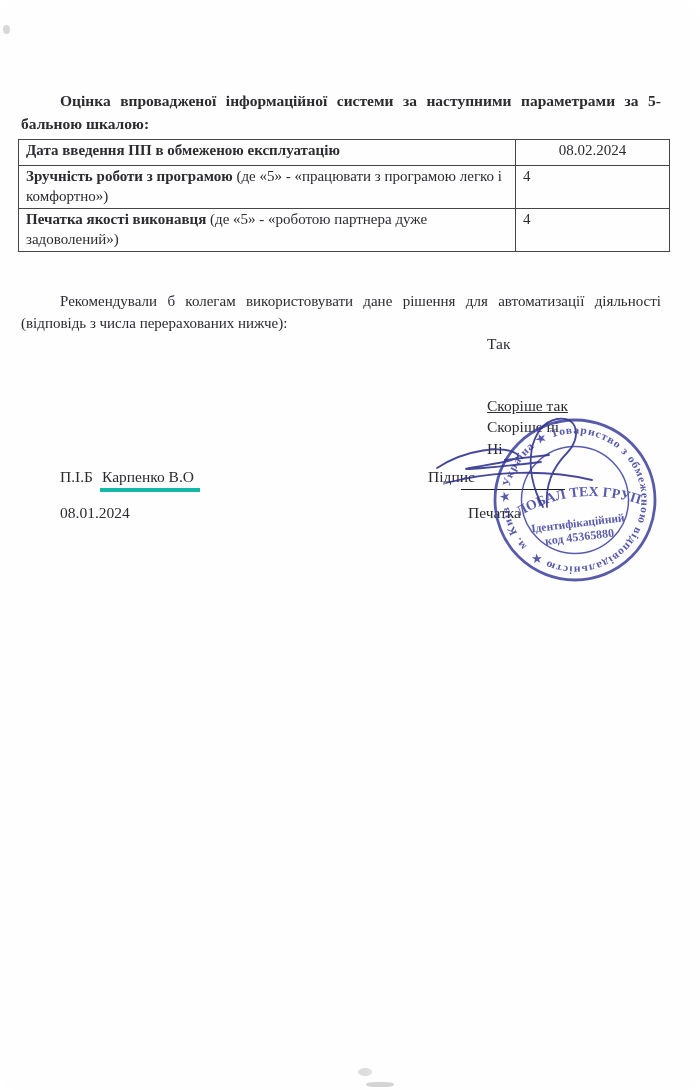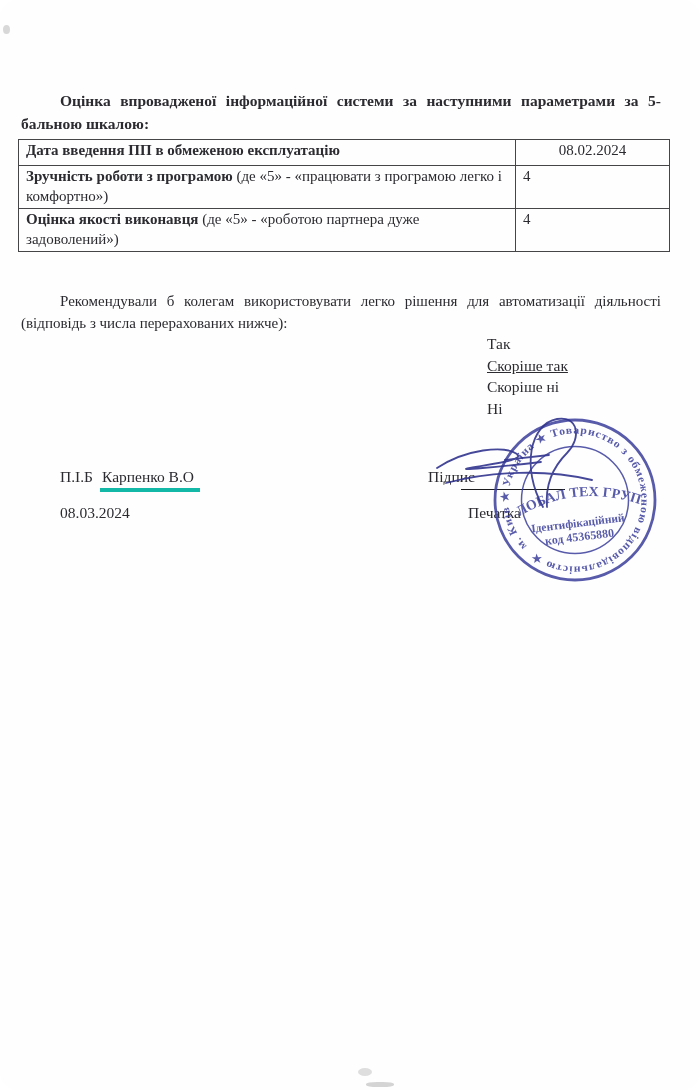--- a/index.html
+++ b/index.html
@@ -84,7 +84,7 @@
           <td class="val">4</td>
         </tr>
         <tr class="r4">
-          <td class="lbl"><span class="bold">Оцінка якості виконавця</span><span> (де «5» - «роботою партнера дуже задоволений»)</span></td>
+          <td class="lbl"><span class="bold">Печатка якості виконавця</span><span> (де «5» - «роботою партнера дуже задоволений»)</span></td>
           <td class="val">4</td>
         </tr>
       </tbody>

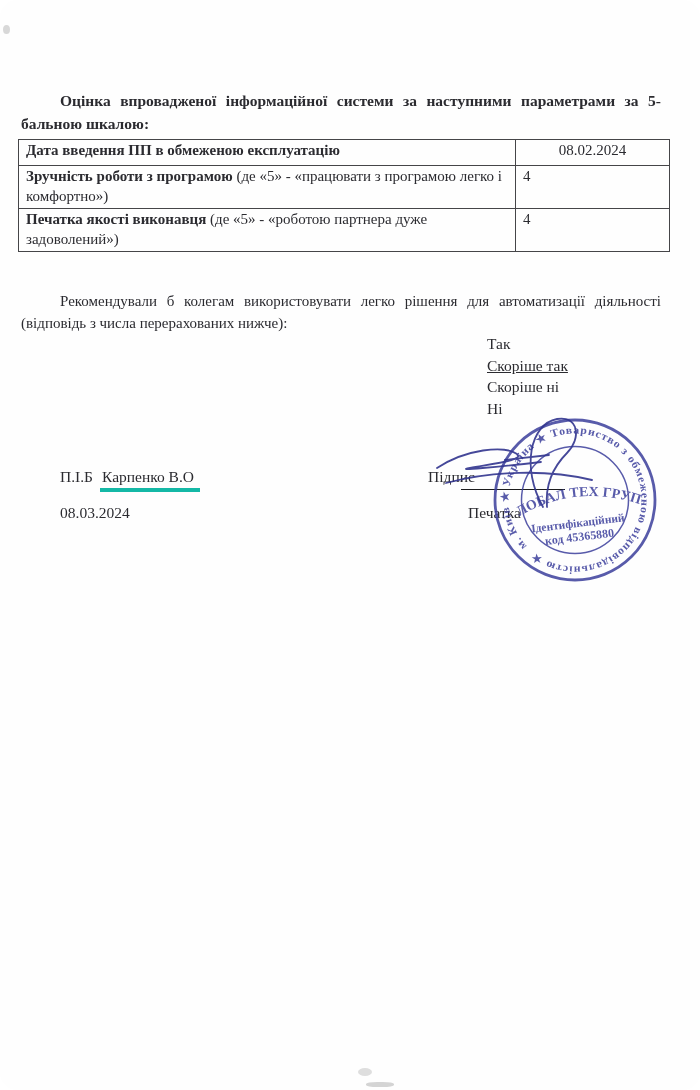--- a/index.html
+++ b/index.html
@@ -91,7 +91,7 @@
     </table>
   </div>
 
-  <div class="q-l1">Рекомендували б колегам використовувати легко рішення для автоматизації діяльності</div>
+  <div class="q-l1">Рекомендували б колегам використовувати дане рішення для автоматизації діяльності</div>
   <div class="q-l2">(відповідь з числа перерахованих нижче):</div>
 
   <div class="options">

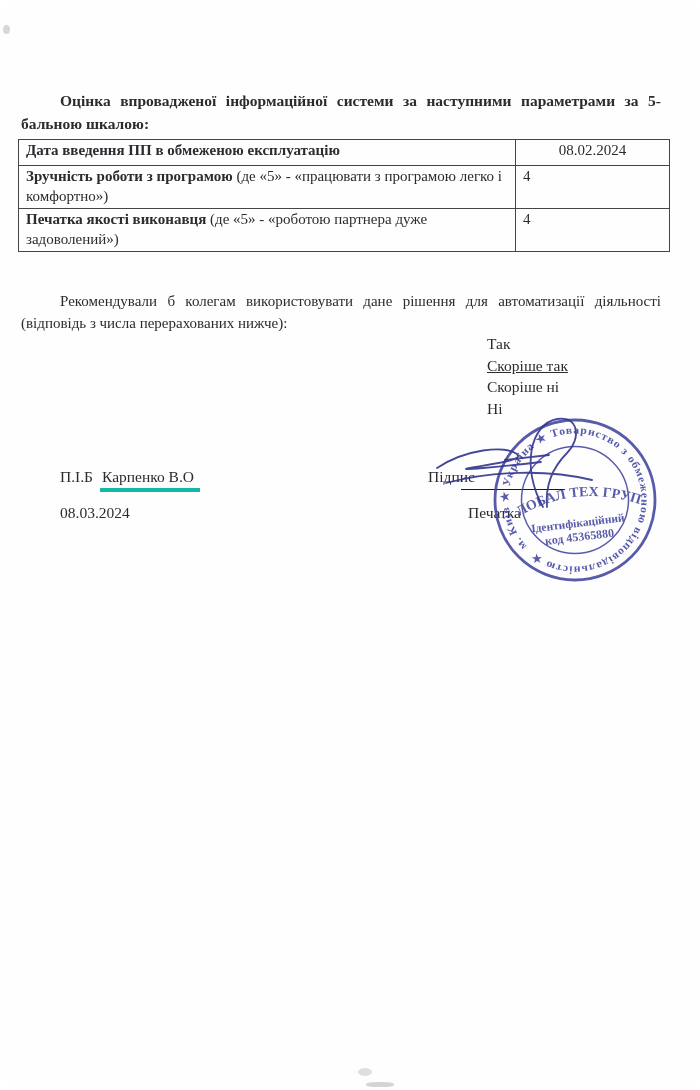--- a/index.html
+++ b/index.html
@@ -45,7 +45,7 @@
 
   
   .options { position:absolute; left:487px; top:333px; font-size:15.5px; line-height:21.7px; }
-  .option.selected { text-decoration:underline; }
+  .option.selected { text-decoration:underline;margin-top:40px; }
 
   
   .pib-label   { position:absolute; left:60px;  top:468px; font-size:15.5px; }

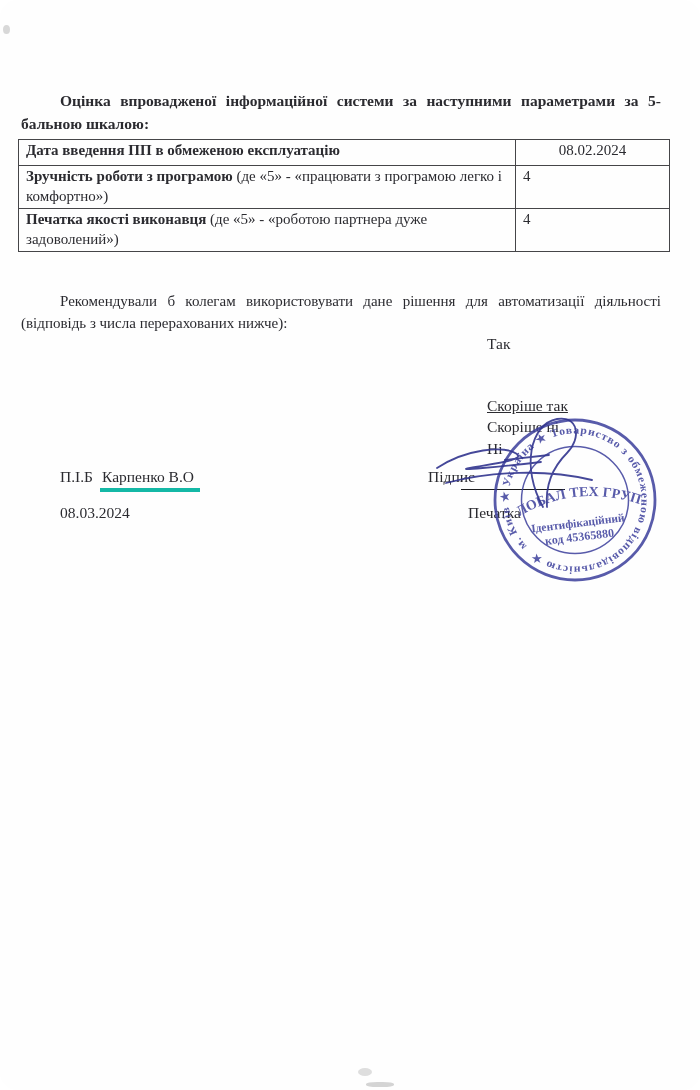--- a/index.html
+++ b/index.html
@@ -105,7 +105,7 @@
   <div class="pib-name">Карпенко В.О</div>
   <div class="sig-label">Підпис</div>
   <div class="sig-line"></div>
-  <div class="date-value">08.03.2024</div>
+  <div class="date-value">08.01.2024</div>
   <div class="seal-label">Печатка</div>
 
   <svg class="overlay-svg" viewBox="0 0 700 1090" xmlns="http://www.w3.org/2000/svg">

